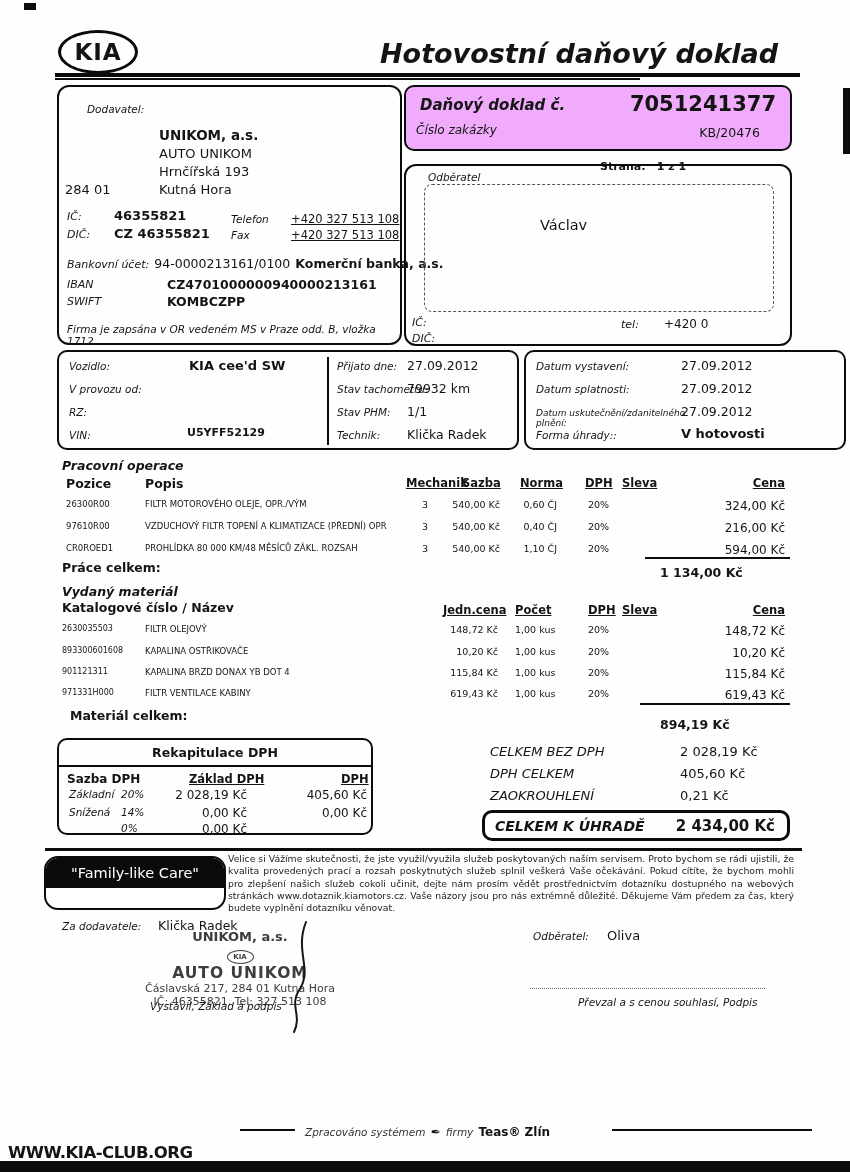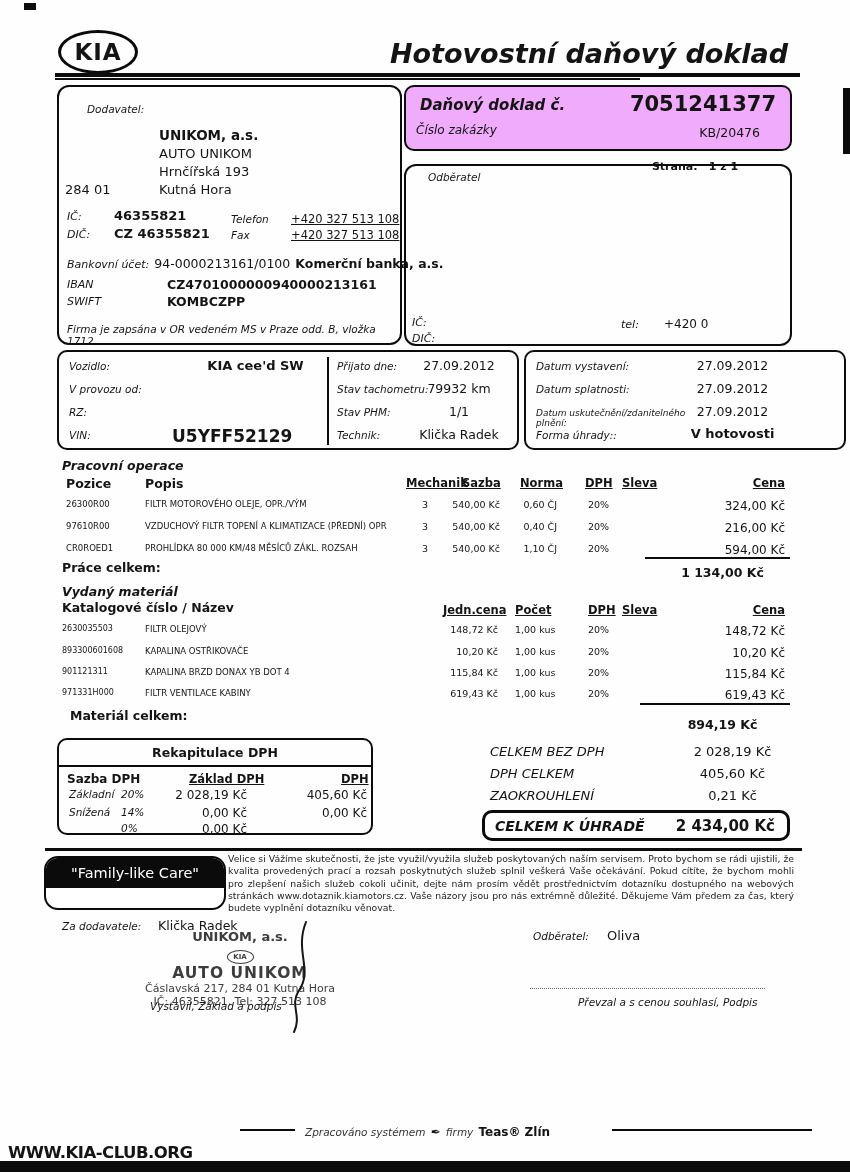--- a/index.html
+++ b/index.html
@@ -12,7 +12,7 @@
   .abs { position:absolute; }
   .i { font-style:italic; }
   .b { font-weight:bold; }
-  .r { text-align:center; }
+  .r { text-align:left; }
   .box { position:absolute; border:2.5px solid #0c0c0c; border-radius:12px;padding-left:22px; } .f10 { font-size:10.5px; }
   .f11 { font-size:11px; }  .f115{ font-size:11.5px;text-decoration:underline; }
   .f12 { font-size:12px; }  .f125{ font-size:12.5px; }

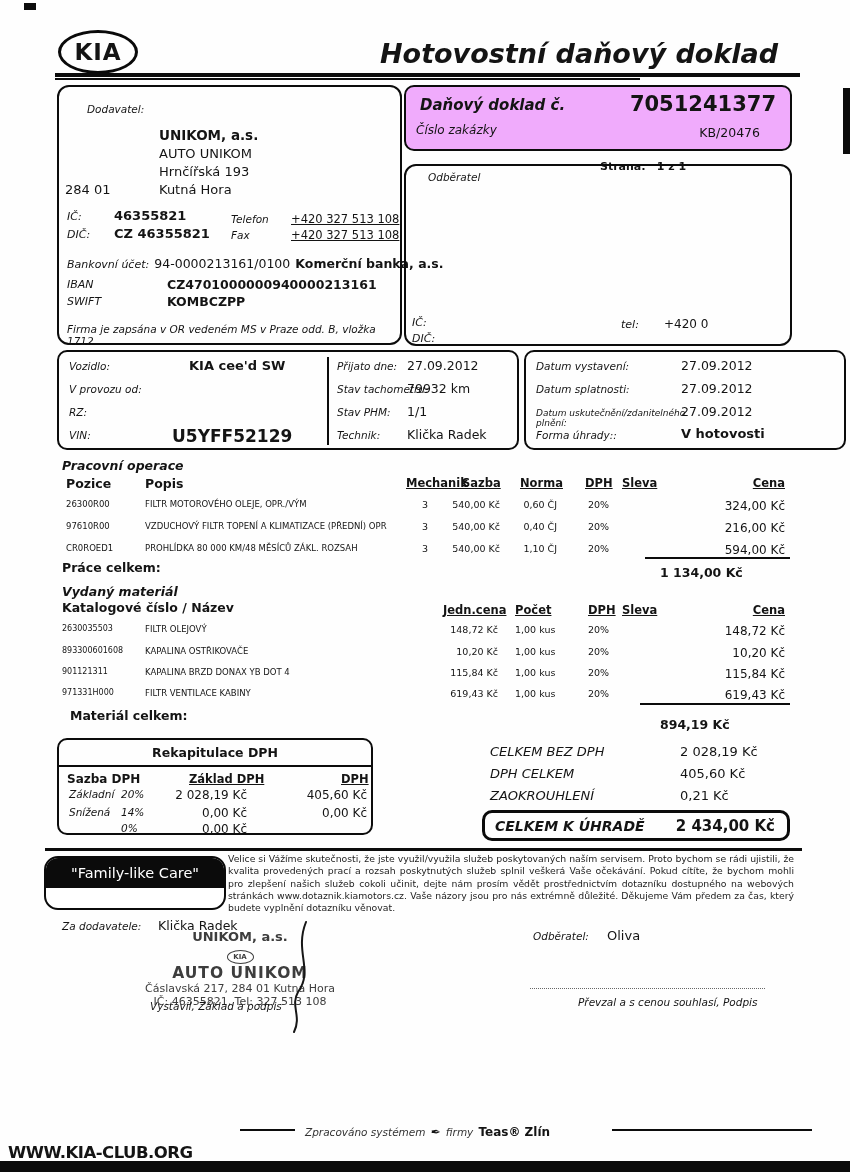--- a/index.html
+++ b/index.html
@@ -118,6 +118,9 @@
 
   <div class="box" style="left:404px;top:164px;width:388px;height:182px">
     <div class="abs i f10" style="left:22px;top:5px">Odběratel</div>
+    <div class="abs" style="left:18px;top:18px;width:350px;height:128px;border:1.5px dashed #555;border-radius:8px">
+      <div class="abs" style="left:115px;top:32px;font-size:14.5px">Václav</div>
+    </div>
     <div class="abs i f11" style="left:6px;top:150px">IČ:</div>
     <div class="abs i f11" style="left:6px;top:166px">DIČ:</div>
     <div class="abs i f11" style="left:215px;top:152px">tel:</div>

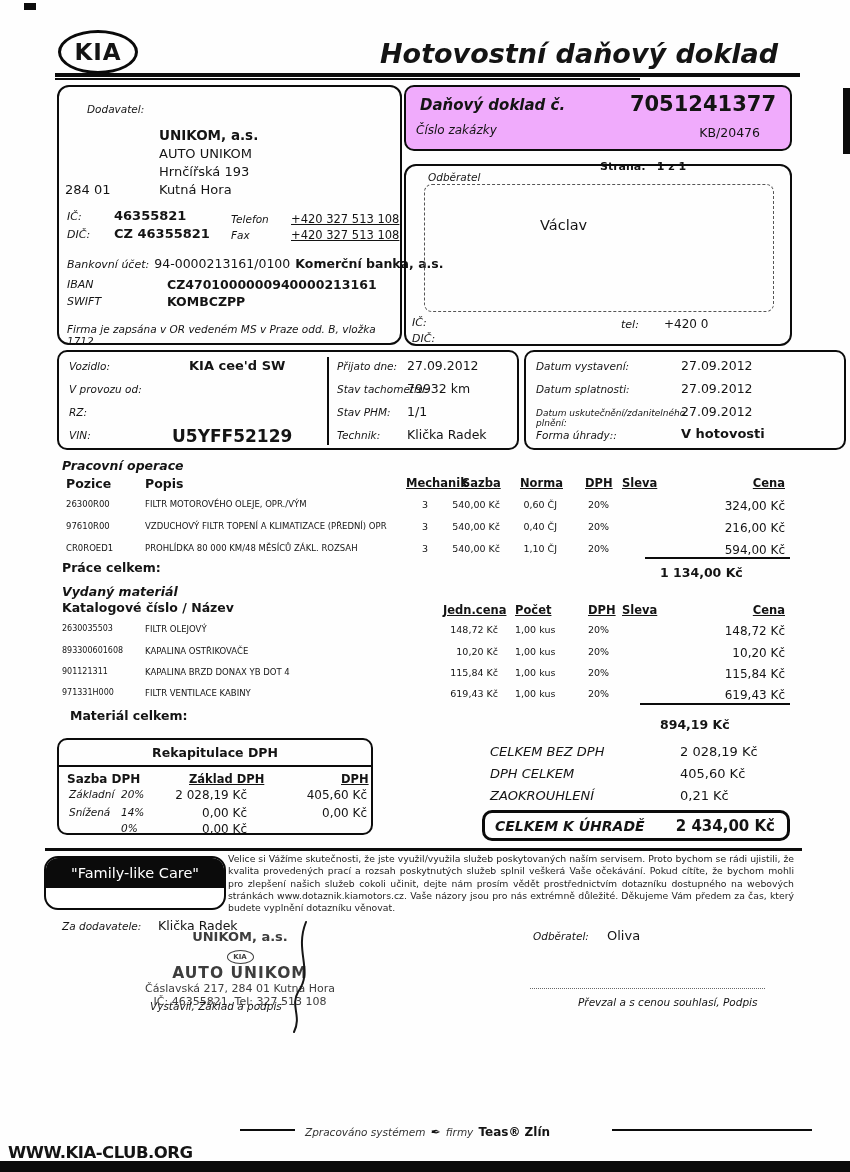--- a/index.html
+++ b/index.html
@@ -143,7 +143,7 @@
     <div class="abs f125 r" style="left:348px;top:52px;width:104px">1/1</div>
 
     <div class="abs i f10" style="left:10px;top:77px">VIN:</div>
-    <div class="abs b" style="left:113px;top:74px;font-size:17px">U5YFF52129</div>
+    <div class="abs b" style="left:128px;top:74px;font-size:11px">U5YFF52129</div>
     <div class="abs i f10" style="left:278px;top:77px">Technik:</div>
     <div class="abs f125 r" style="left:348px;top:75px;width:104px">Klička Radek</div>
   </div>

